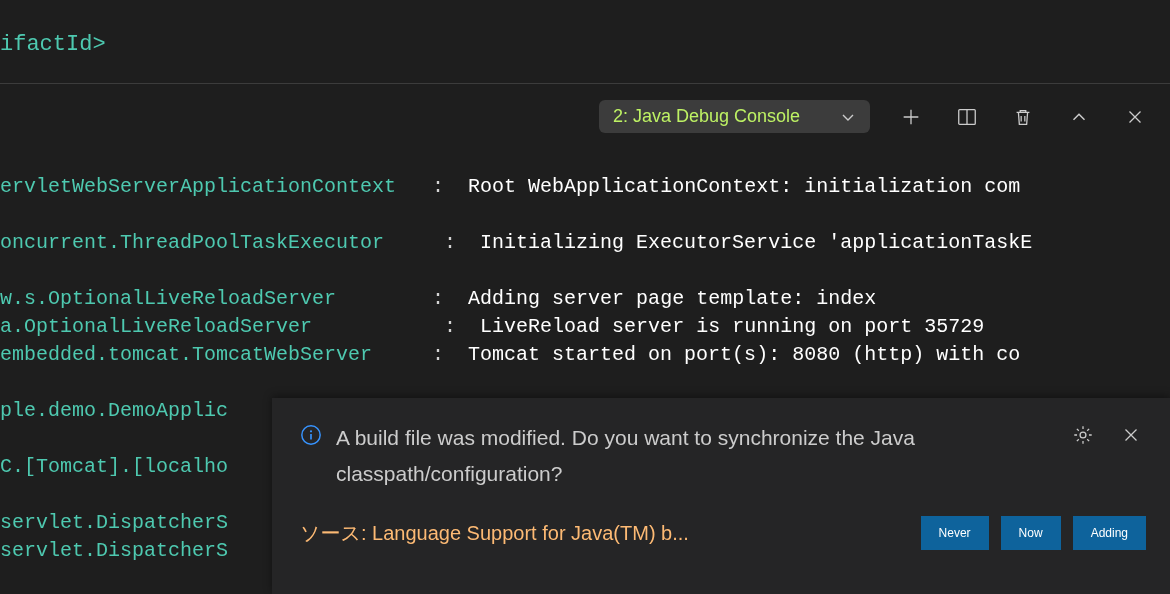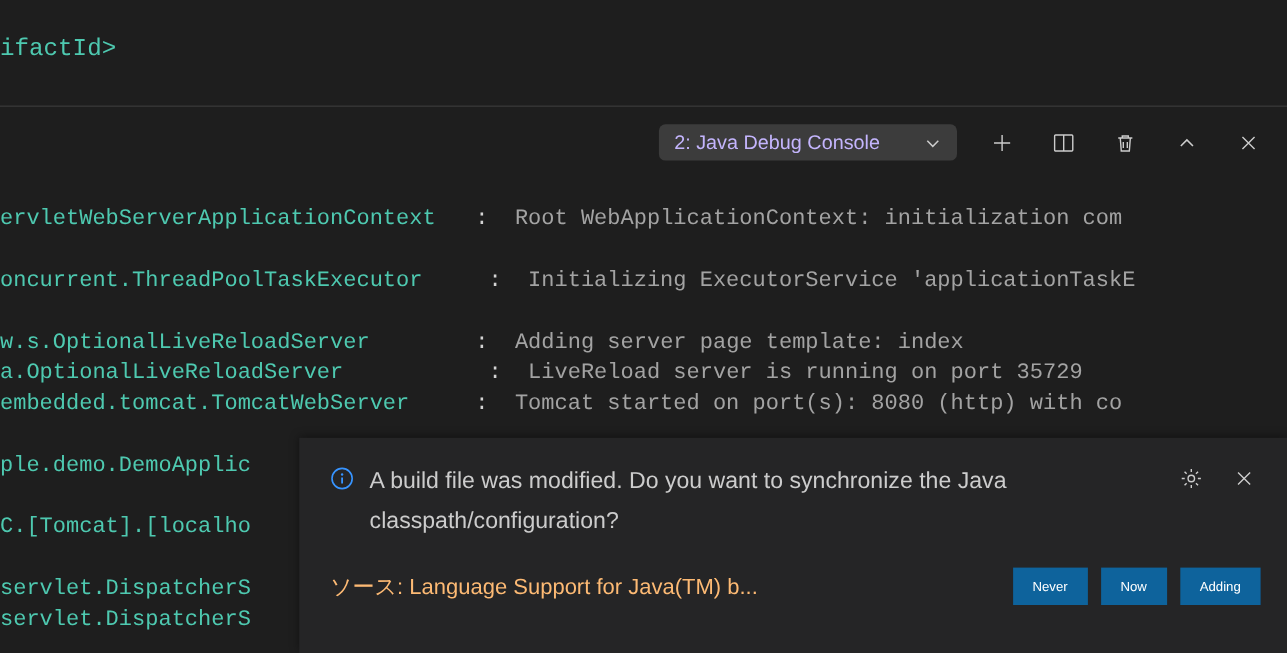--- a/index.html
+++ b/index.html
@@ -14,7 +14,7 @@
       position: relative;
     }
     .editor-area {
-      height: 97px;
+      height: 84px;
       padding: 30px 0 0 0;
       border-bottom: 1px solid #3c3c3c;
     }

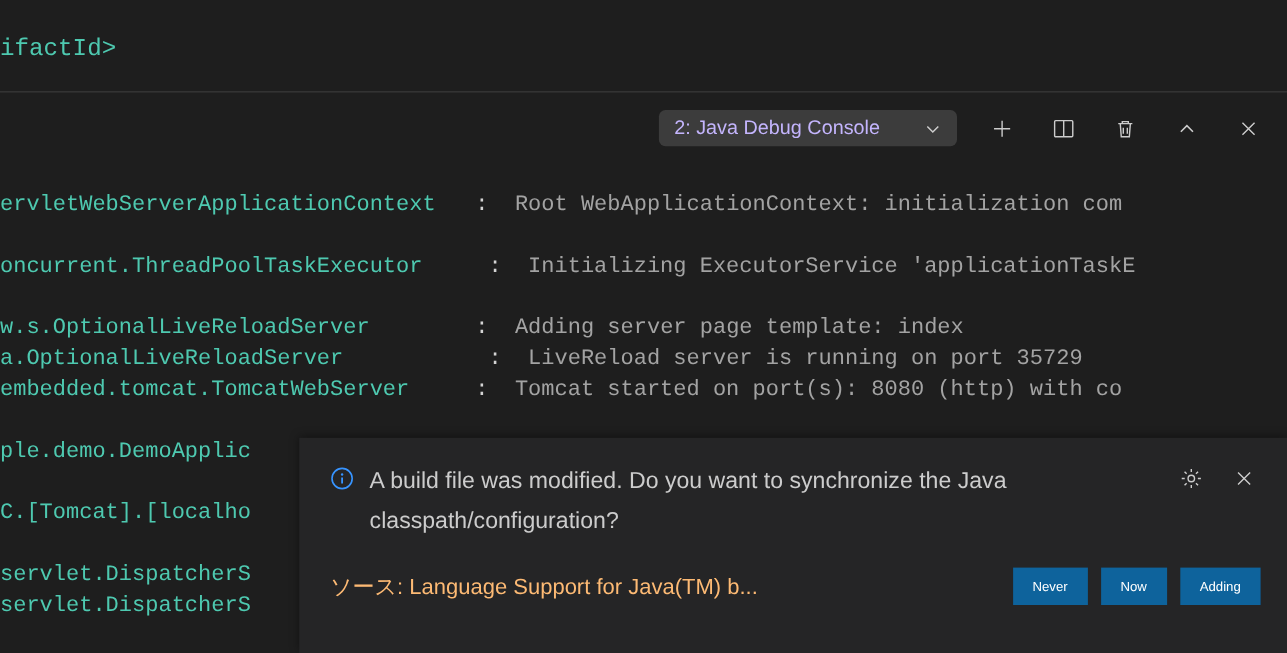--- a/index.html
+++ b/index.html
@@ -40,7 +40,7 @@
       gap: 40px;
       font-family: -apple-system, BlinkMacSystemFont, 'Segoe UI', sans-serif;
       font-size: 18px;
-      color: #c4b5fd;
+      color: #bef264;
     }
     .chevron-down {
       width: 16px;

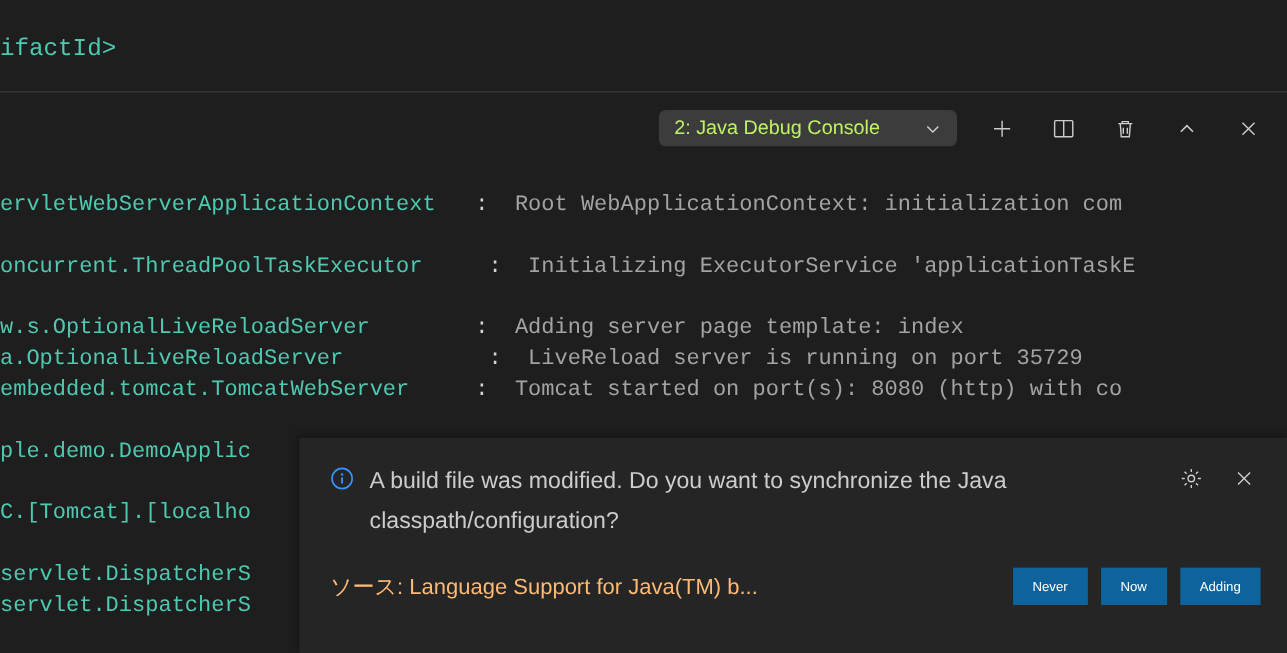--- a/index.html
+++ b/index.html
@@ -80,7 +80,7 @@
     }
     .logger-name { color: #4ec9b0; }
     .colon { color: #d4d4d4; }
-    .log-msg { color: #a3a3a3; }
+    .log-msg { color: #ffffff; }
     .notification {
       position: absolute;
       bottom: 0;

